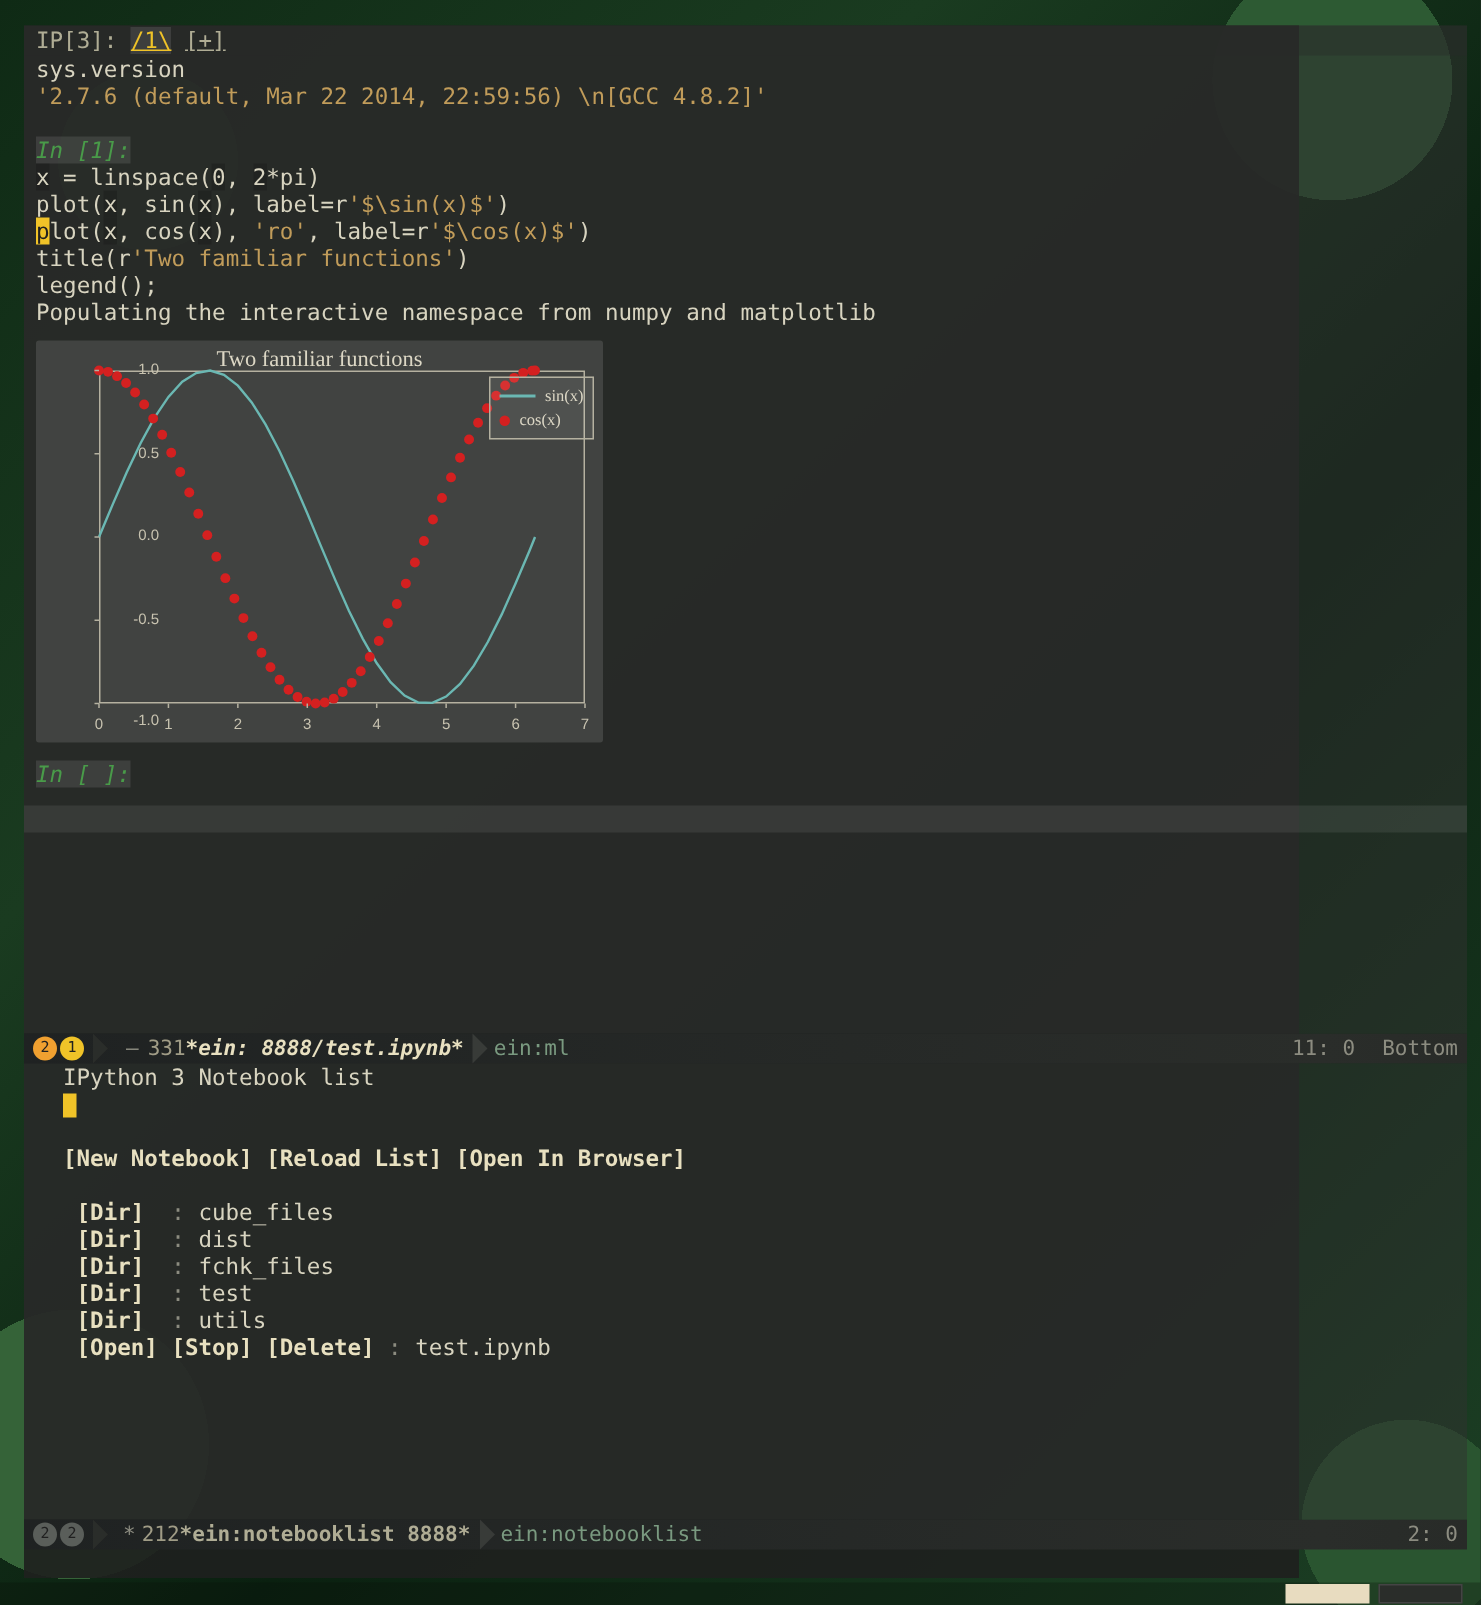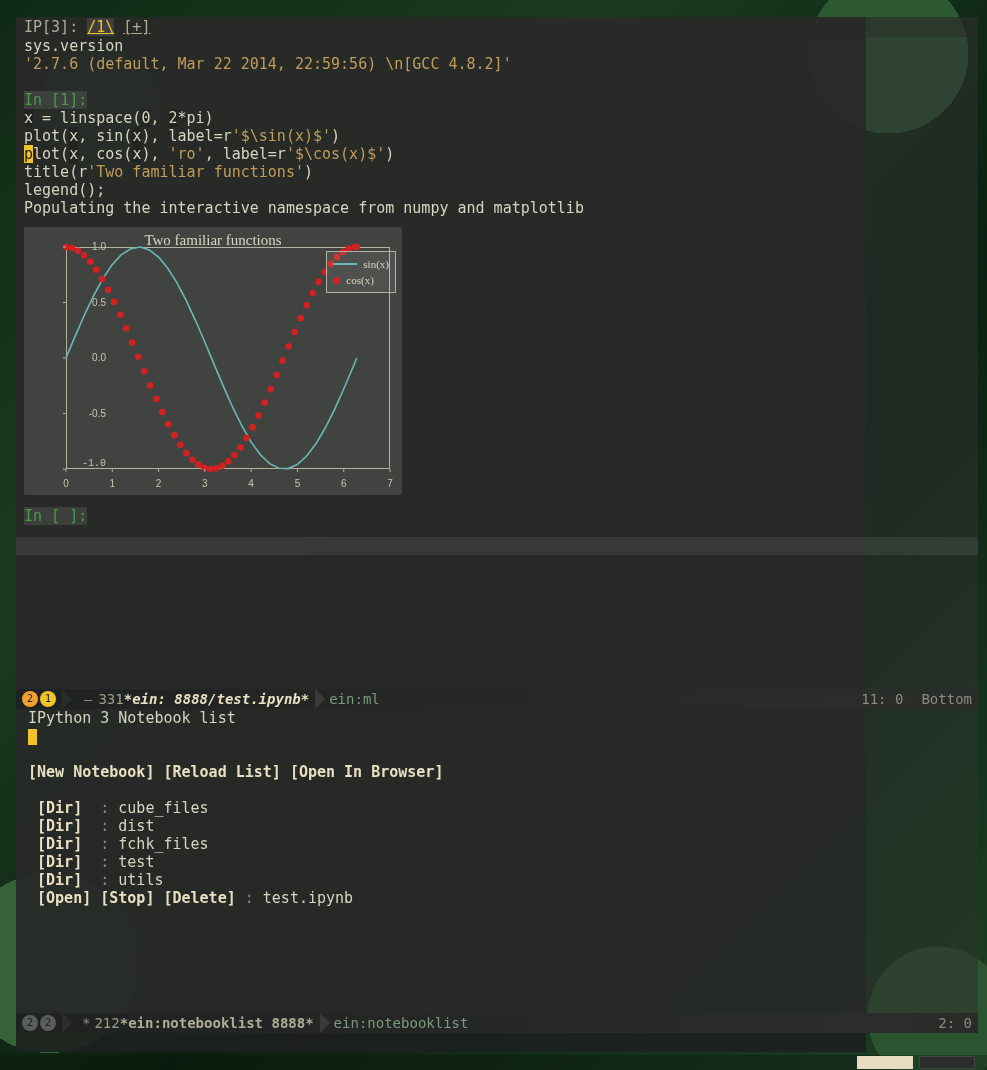--- a/index.html
+++ b/index.html
@@ -45,7 +45,7 @@
   .tabbar .plus { color: #b0ad95; text-decoration: underline; }
   .tab-active-bg { background: rgba(255,255,255,0.10); }
   .code-area { padding: 0 8px; }
-  .prompt-bg { background: rgba(255,255,255,0.10); display:inline-block; }
+  .prompt-bg { background: rgba(255,255,255,0.10); display:inline-block;font-style:italic; }
   .in-prompt { color: #499b49; }
   .kw-output { color: #d8d4c0; }
   .literal { color: #c19c5a; }

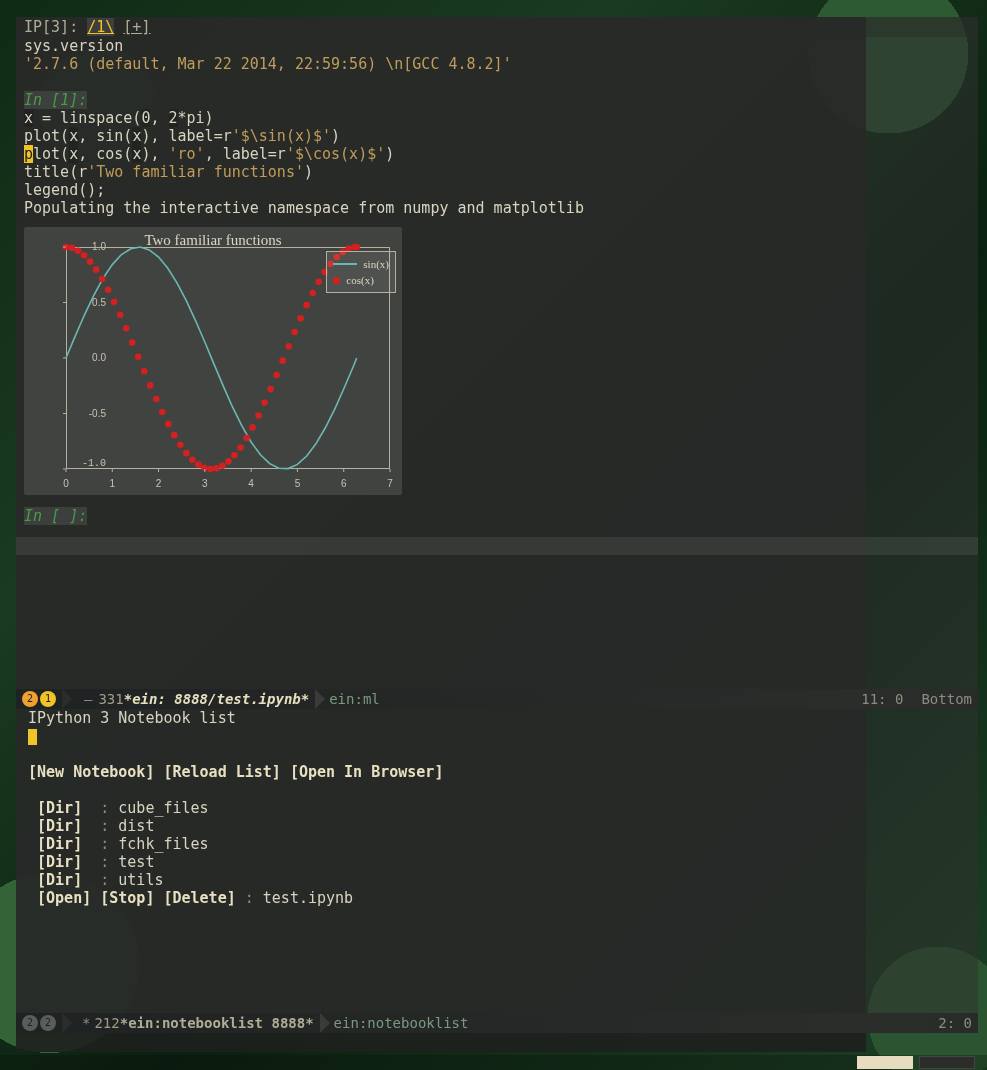--- a/index.html
+++ b/index.html
@@ -223,7 +223,7 @@
           <line x1="366" x2="366" y1="242" y2="245" stroke="#b5b1a0" stroke-width="1"></line>
         </svg>
       <div id="ytick-holder">
-          <div class="ytick" style="top: 237px; font-family: Liberation Mono, monospace;">-1.0</div>
+          <div class="ytick" style="top: 254px;">-1.0</div>
           <div class="ytick" style="top: 186.5px;">-0.5</div>
           <div class="ytick" style="top: 131px;">0.0</div>
           <div class="ytick" style="top: 75.5px;">0.5</div>

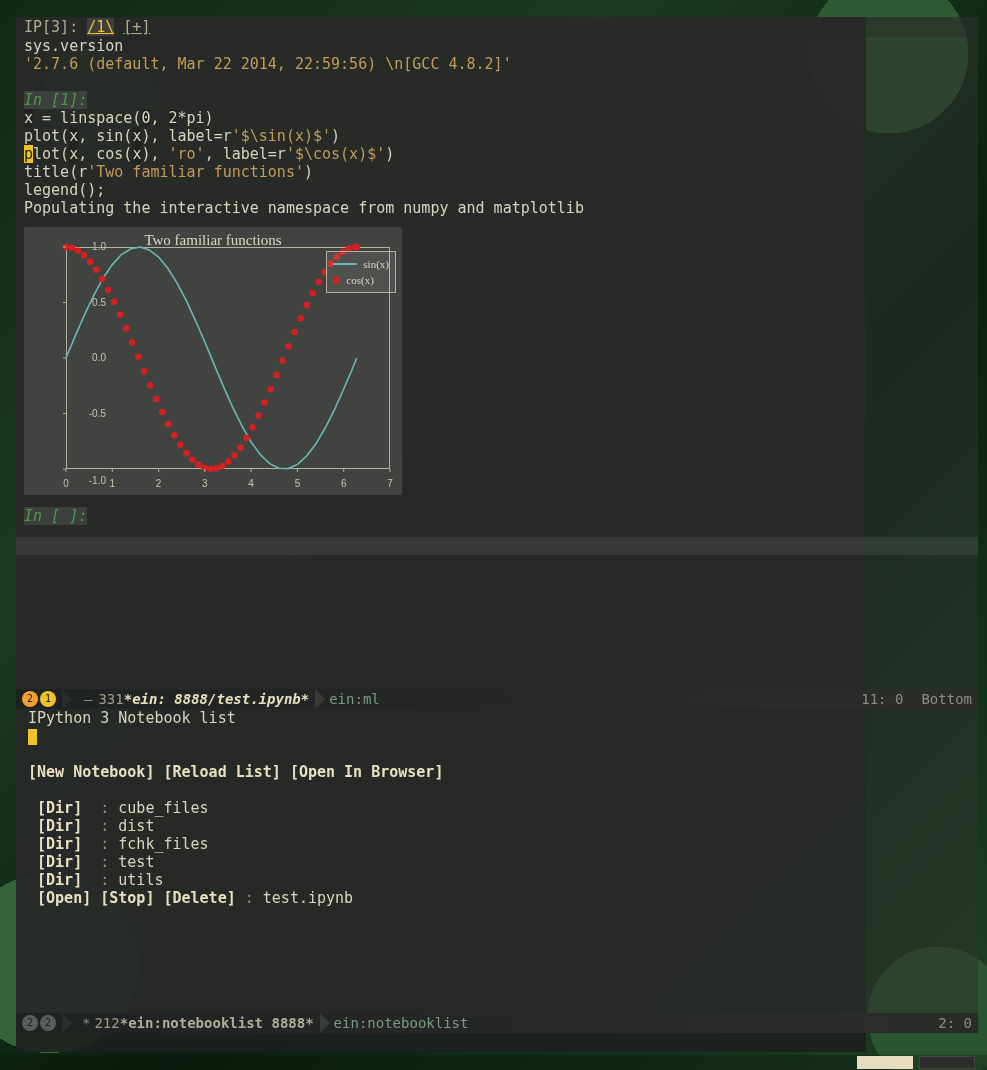--- a/index.html
+++ b/index.html
@@ -90,7 +90,7 @@
   .pane-bot {
     position: absolute; left:0; top:692px; width:962px; height:304px;
     background: rgba(48,50,48,0.5);
-    padding: 0 12px;
+    padding: 0 26px;
     color:#d8d4c0;
   }
   .cursor-small { background:#f0c328; width:9px; height:16px; display:inline-block; vertical-align:middle; }

